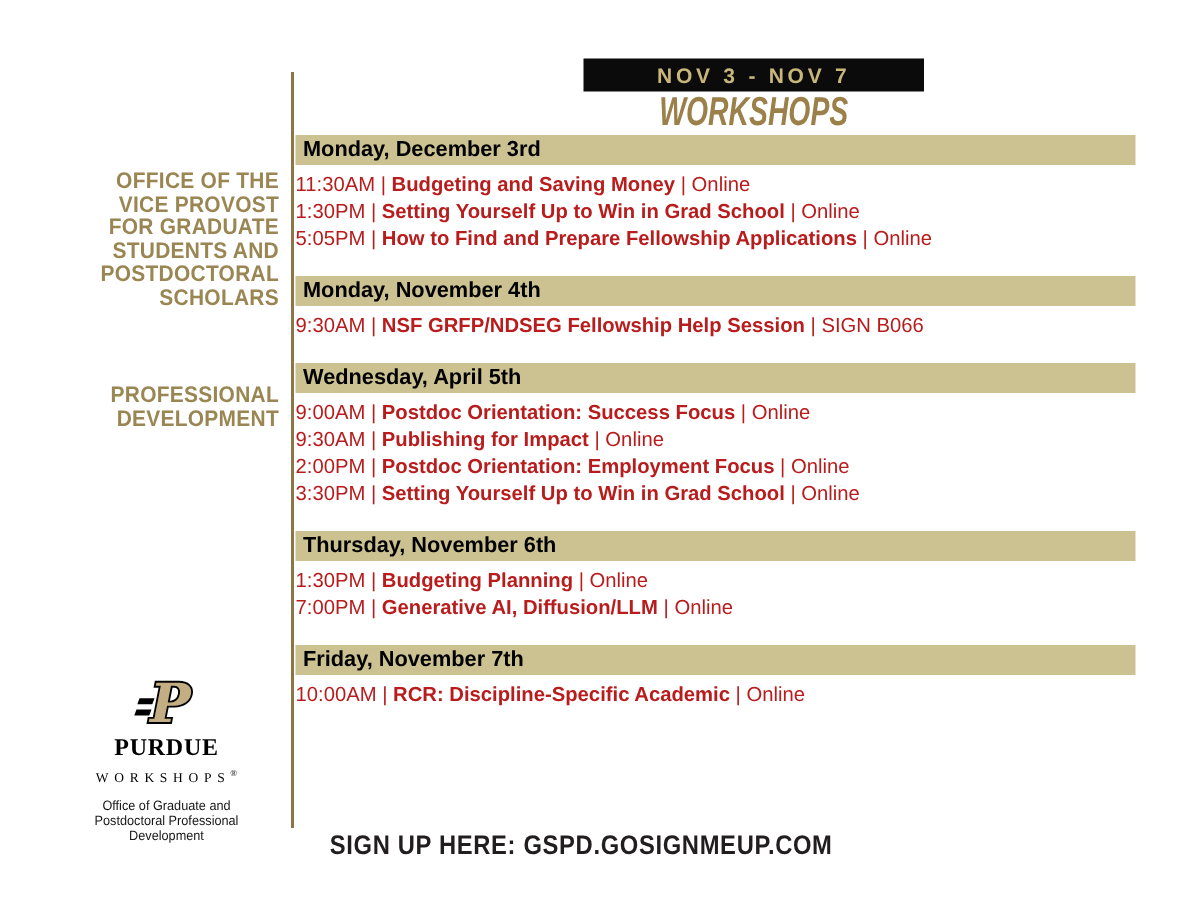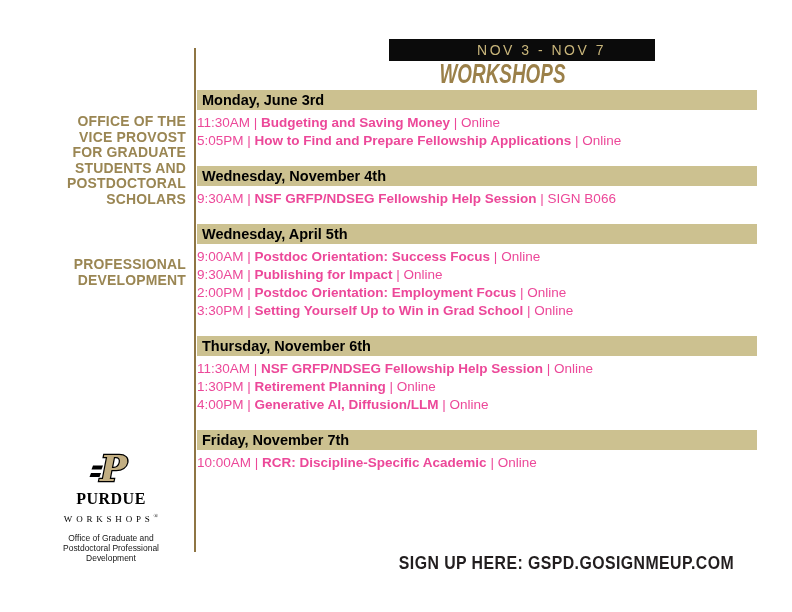--- a/index.html
+++ b/index.html
@@ -14,8 +14,8 @@
   
   .banner {
     position:absolute; left:389px; top:39px; width:227px; height:22px;
-    background:#0B0B0B; color:#C9B67B; font-weight:normal; font-size:14px;
-    letter-spacing:2.5px; text-align:center; line-height:23px; white-space:nowrap;padding-left:39px;
+    background:#0B0B0B; color:#C9B67B; font-weight:bold; font-size:14px;
+    letter-spacing:2.5px; text-align:center; line-height:23px; white-space:nowrap;
   }
   .workshops {
     position:absolute; left:389px; top:59px; width:227px; text-align:center;

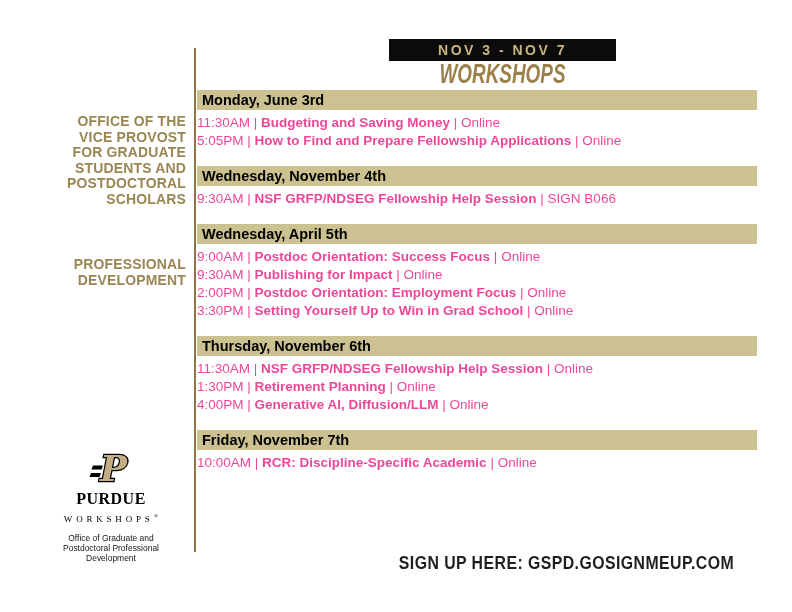--- a/index.html
+++ b/index.html
@@ -98,7 +98,7 @@
 
   <div class="content">
   <div class="day-section">
-    <div class="day-bar">Monday, June 3rd</div>
+    <div class="day-bar">Monday, December 3rd</div>
     <div class="day-events">
           <div class="event-row"><span class="ev-time">11:30AM</span><span class="ev-sep"> | </span><span class="ev-title">Budgeting and Saving Money</span><span class="ev-sep"> | </span><span class="ev-loc">Online</span></div>
           <div class="event-row"><span class="ev-time">5:05PM</span><span class="ev-sep"> | </span><span class="ev-title">How to Find and Prepare Fellowship Applications</span><span class="ev-sep"> | </span><span class="ev-loc">Online</span></div>

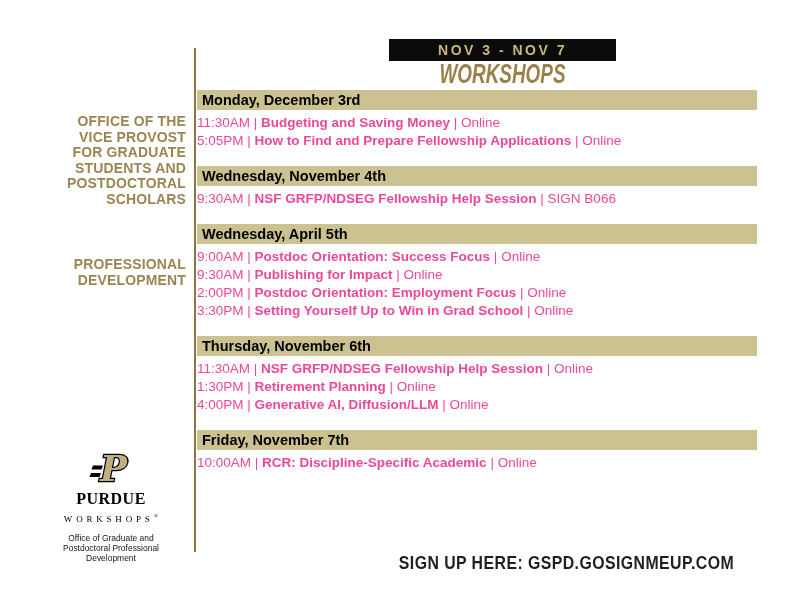--- a/index.html
+++ b/index.html
@@ -48,7 +48,7 @@
     font-weight:bold; font-size:14.5px; color:#000;
   }
   .day-events { padding-top:4px; }
-  .event-row { font-size:13.5px; line-height:18px; color:#ec4899; white-space:nowrap; }
+  .event-row { font-size:13.5px; line-height:18px; color:#b91c1c; white-space:nowrap; }
   .ev-title { font-weight:bold; }
 
   

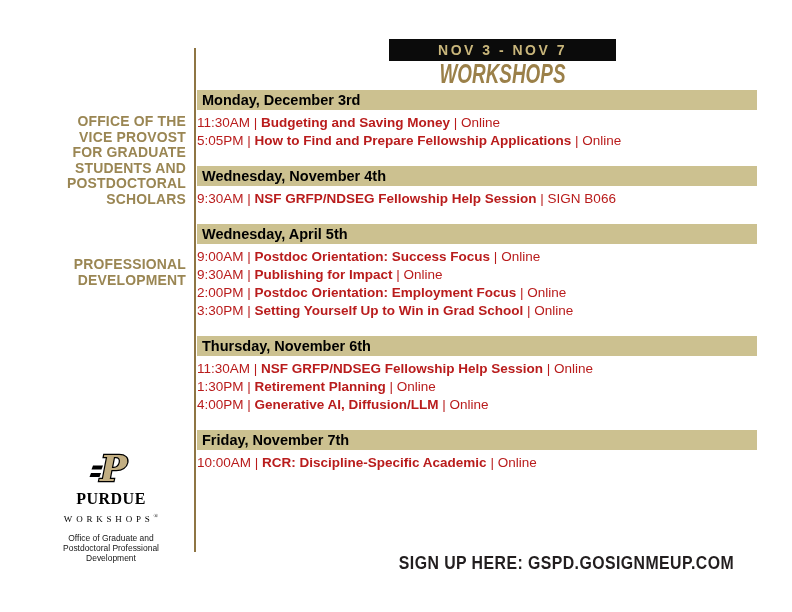--- a/index.html
+++ b/index.html
@@ -101,6 +101,7 @@
     <div class="day-bar">Monday, December 3rd</div>
     <div class="day-events">
           <div class="event-row"><span class="ev-time">11:30AM</span><span class="ev-sep"> | </span><span class="ev-title">Budgeting and Saving Money</span><span class="ev-sep"> | </span><span class="ev-loc">Online</span></div>
+          <div class="event-row"><span class="ev-time">1:30PM</span><span class="ev-sep"> | </span><span class="ev-title">Setting Yourself Up to Win in Grad School</span><span class="ev-sep"> | </span><span class="ev-loc">Online</span></div>
           <div class="event-row"><span class="ev-time">5:05PM</span><span class="ev-sep"> | </span><span class="ev-title">How to Find and Prepare Fellowship Applications</span><span class="ev-sep"> | </span><span class="ev-loc">Online</span></div>
         </div>
   </div>

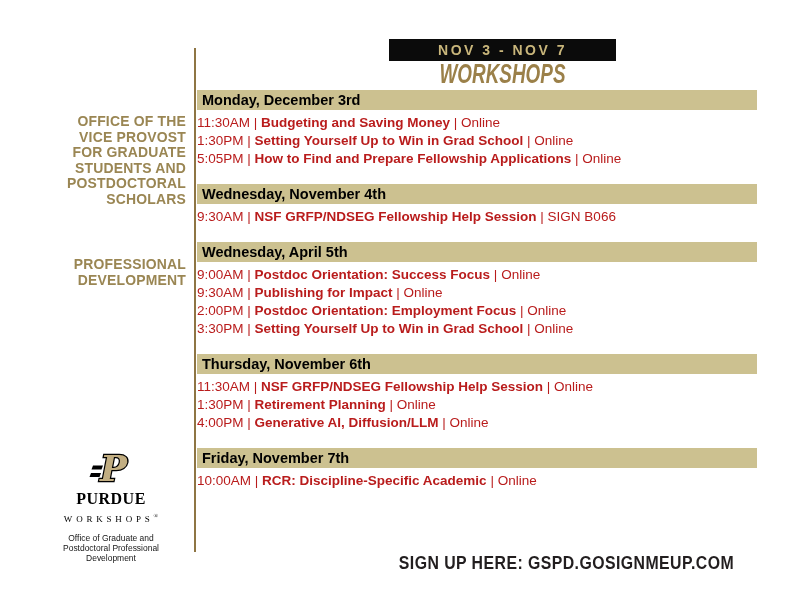--- a/index.html
+++ b/index.html
@@ -107,7 +107,7 @@
   </div>
 
   <div class="day-section">
-    <div class="day-bar">Wednesday, November 4th</div>
+    <div class="day-bar">Monday, November 4th</div>
     <div class="day-events">
           <div class="event-row"><span class="ev-time">9:30AM</span><span class="ev-sep"> | </span><span class="ev-title">NSF GRFP/NDSEG Fellowship Help Session</span><span class="ev-sep"> | </span><span class="ev-loc">SIGN B066</span></div>
         </div>

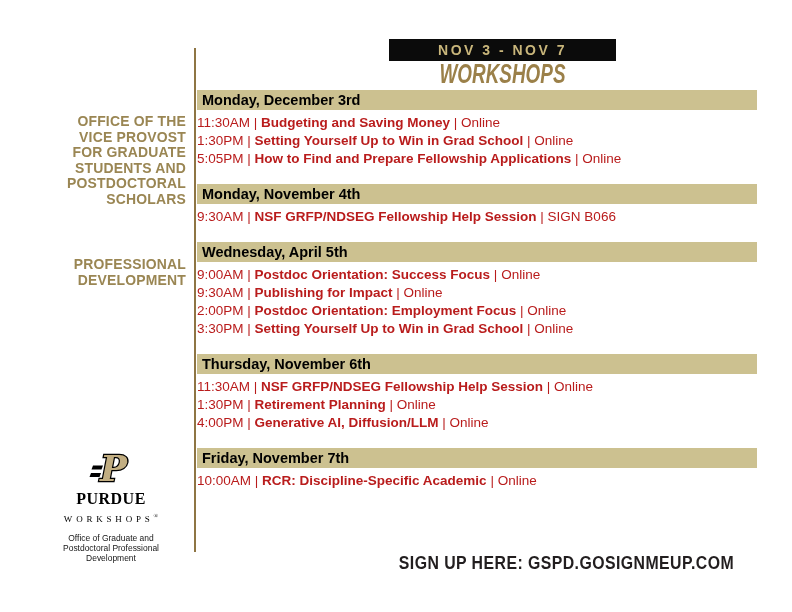--- a/index.html
+++ b/index.html
@@ -126,7 +126,6 @@
   <div class="day-section">
     <div class="day-bar">Thursday, November 6th</div>
     <div class="day-events">
-          <div class="event-row"><span class="ev-time">11:30AM</span><span class="ev-sep"> | </span><span class="ev-title">NSF GRFP/NDSEG Fellowship Help Session</span><span class="ev-sep"> | </span><span class="ev-loc">Online</span></div>
           <div class="event-row"><span class="ev-time">1:30PM</span><span class="ev-sep"> | </span><span class="ev-title">Retirement Planning</span><span class="ev-sep"> | </span><span class="ev-loc">Online</span></div>
           <div class="event-row"><span class="ev-time">4:00PM</span><span class="ev-sep"> | </span><span class="ev-title">Generative AI, Diffusion/LLM</span><span class="ev-sep"> | </span><span class="ev-loc">Online</span></div>
         </div>

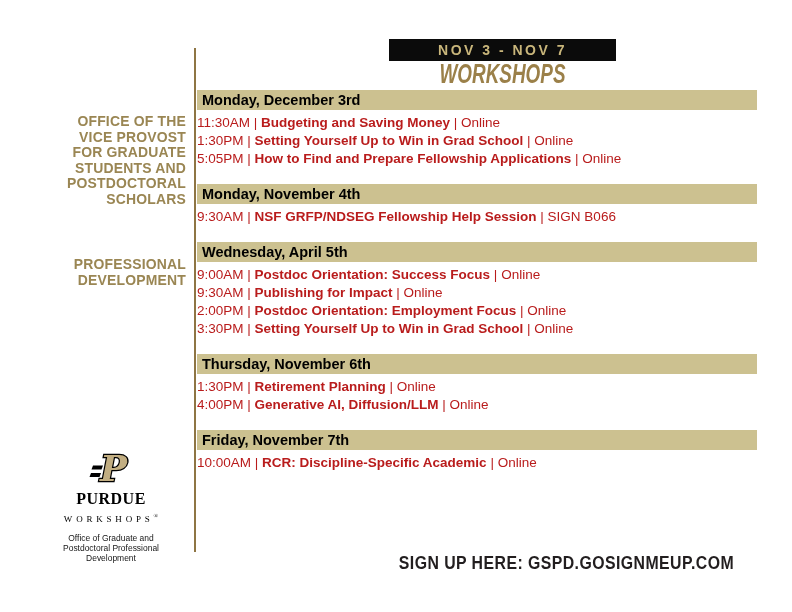--- a/index.html
+++ b/index.html
@@ -126,7 +126,7 @@
   <div class="day-section">
     <div class="day-bar">Thursday, November 6th</div>
     <div class="day-events">
-          <div class="event-row"><span class="ev-time">1:30PM</span><span class="ev-sep"> | </span><span class="ev-title">Retirement Planning</span><span class="ev-sep"> | </span><span class="ev-loc">Online</span></div>
+          <div class="event-row"><span class="ev-time">1:30PM</span><span class="ev-sep"> | </span><span class="ev-title">Budgeting Planning</span><span class="ev-sep"> | </span><span class="ev-loc">Online</span></div>
           <div class="event-row"><span class="ev-time">4:00PM</span><span class="ev-sep"> | </span><span class="ev-title">Generative AI, Diffusion/LLM</span><span class="ev-sep"> | </span><span class="ev-loc">Online</span></div>
         </div>
   </div>

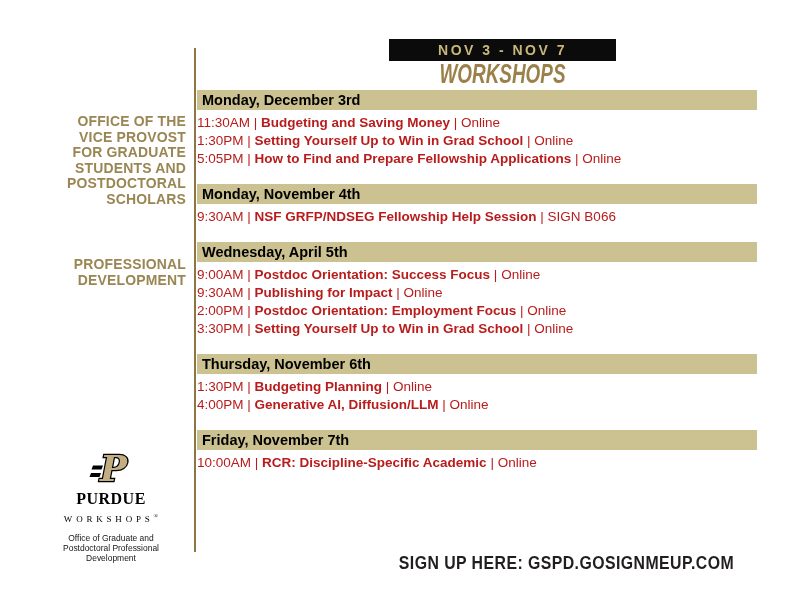--- a/index.html
+++ b/index.html
@@ -127,7 +127,7 @@
     <div class="day-bar">Thursday, November 6th</div>
     <div class="day-events">
           <div class="event-row"><span class="ev-time">1:30PM</span><span class="ev-sep"> | </span><span class="ev-title">Budgeting Planning</span><span class="ev-sep"> | </span><span class="ev-loc">Online</span></div>
-          <div class="event-row"><span class="ev-time">4:00PM</span><span class="ev-sep"> | </span><span class="ev-title">Generative AI, Diffusion/LLM</span><span class="ev-sep"> | </span><span class="ev-loc">Online</span></div>
+          <div class="event-row"><span class="ev-time">7:00PM</span><span class="ev-sep"> | </span><span class="ev-title">Generative AI, Diffusion/LLM</span><span class="ev-sep"> | </span><span class="ev-loc">Online</span></div>
         </div>
   </div>
 

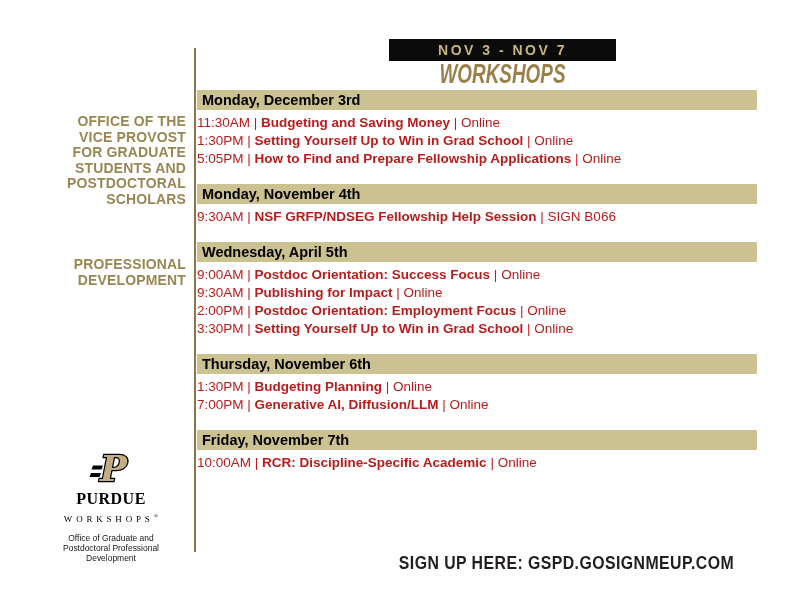--- a/index.html
+++ b/index.html
@@ -52,7 +52,7 @@
   .ev-title { font-weight:bold; }
 
   
-  .footer { position:absolute; left:197px; top:553px; width:560px; text-align:right; }
+  .footer { position:absolute; left:197px; top:553px; width:560px; text-align:left; }
   .footer-inner {
     display:inline-block; font-weight:bold; font-size:18px; color:#221E1F;
     transform:scaleX(.88); transform-origin:center; letter-spacing:.5px; white-space:nowrap;

